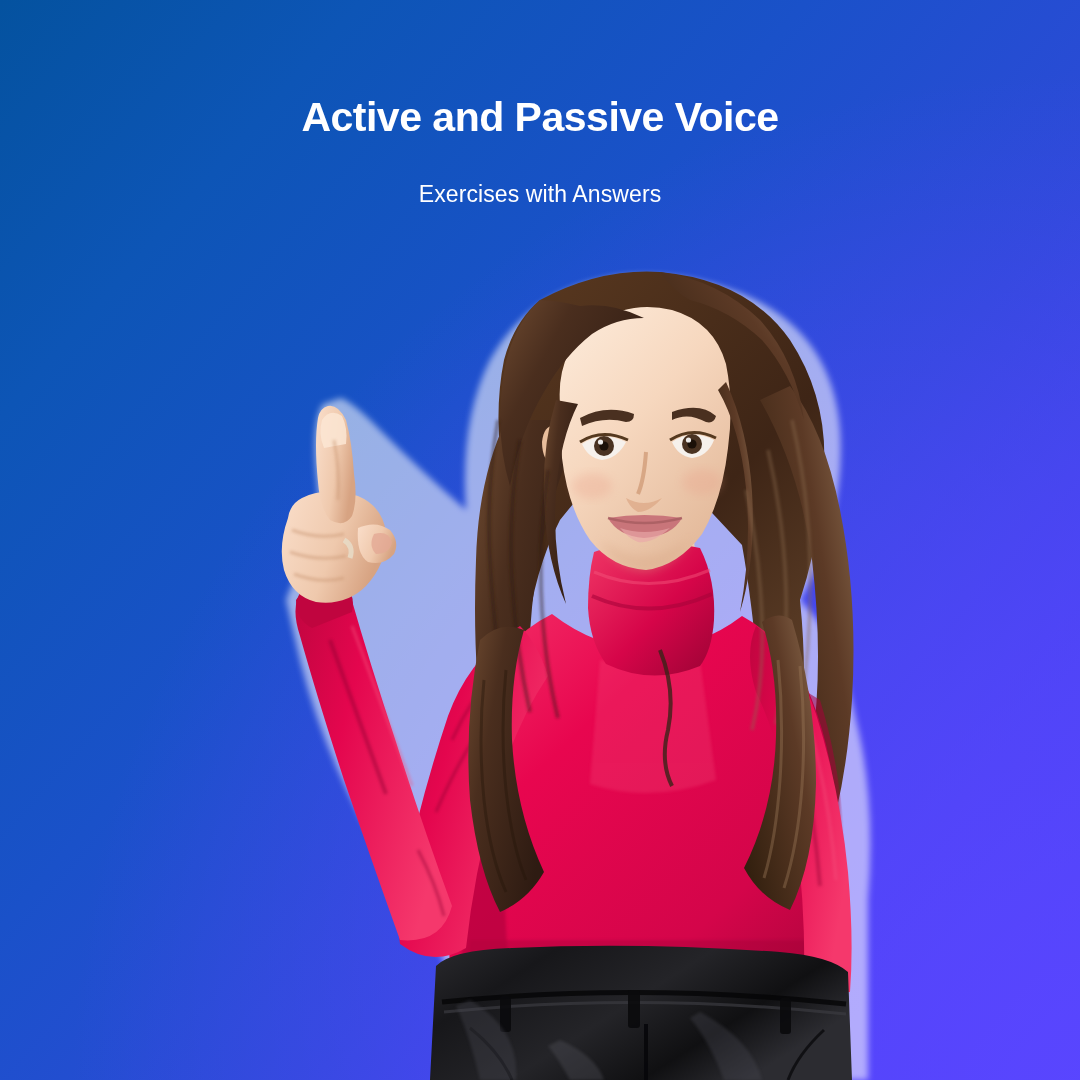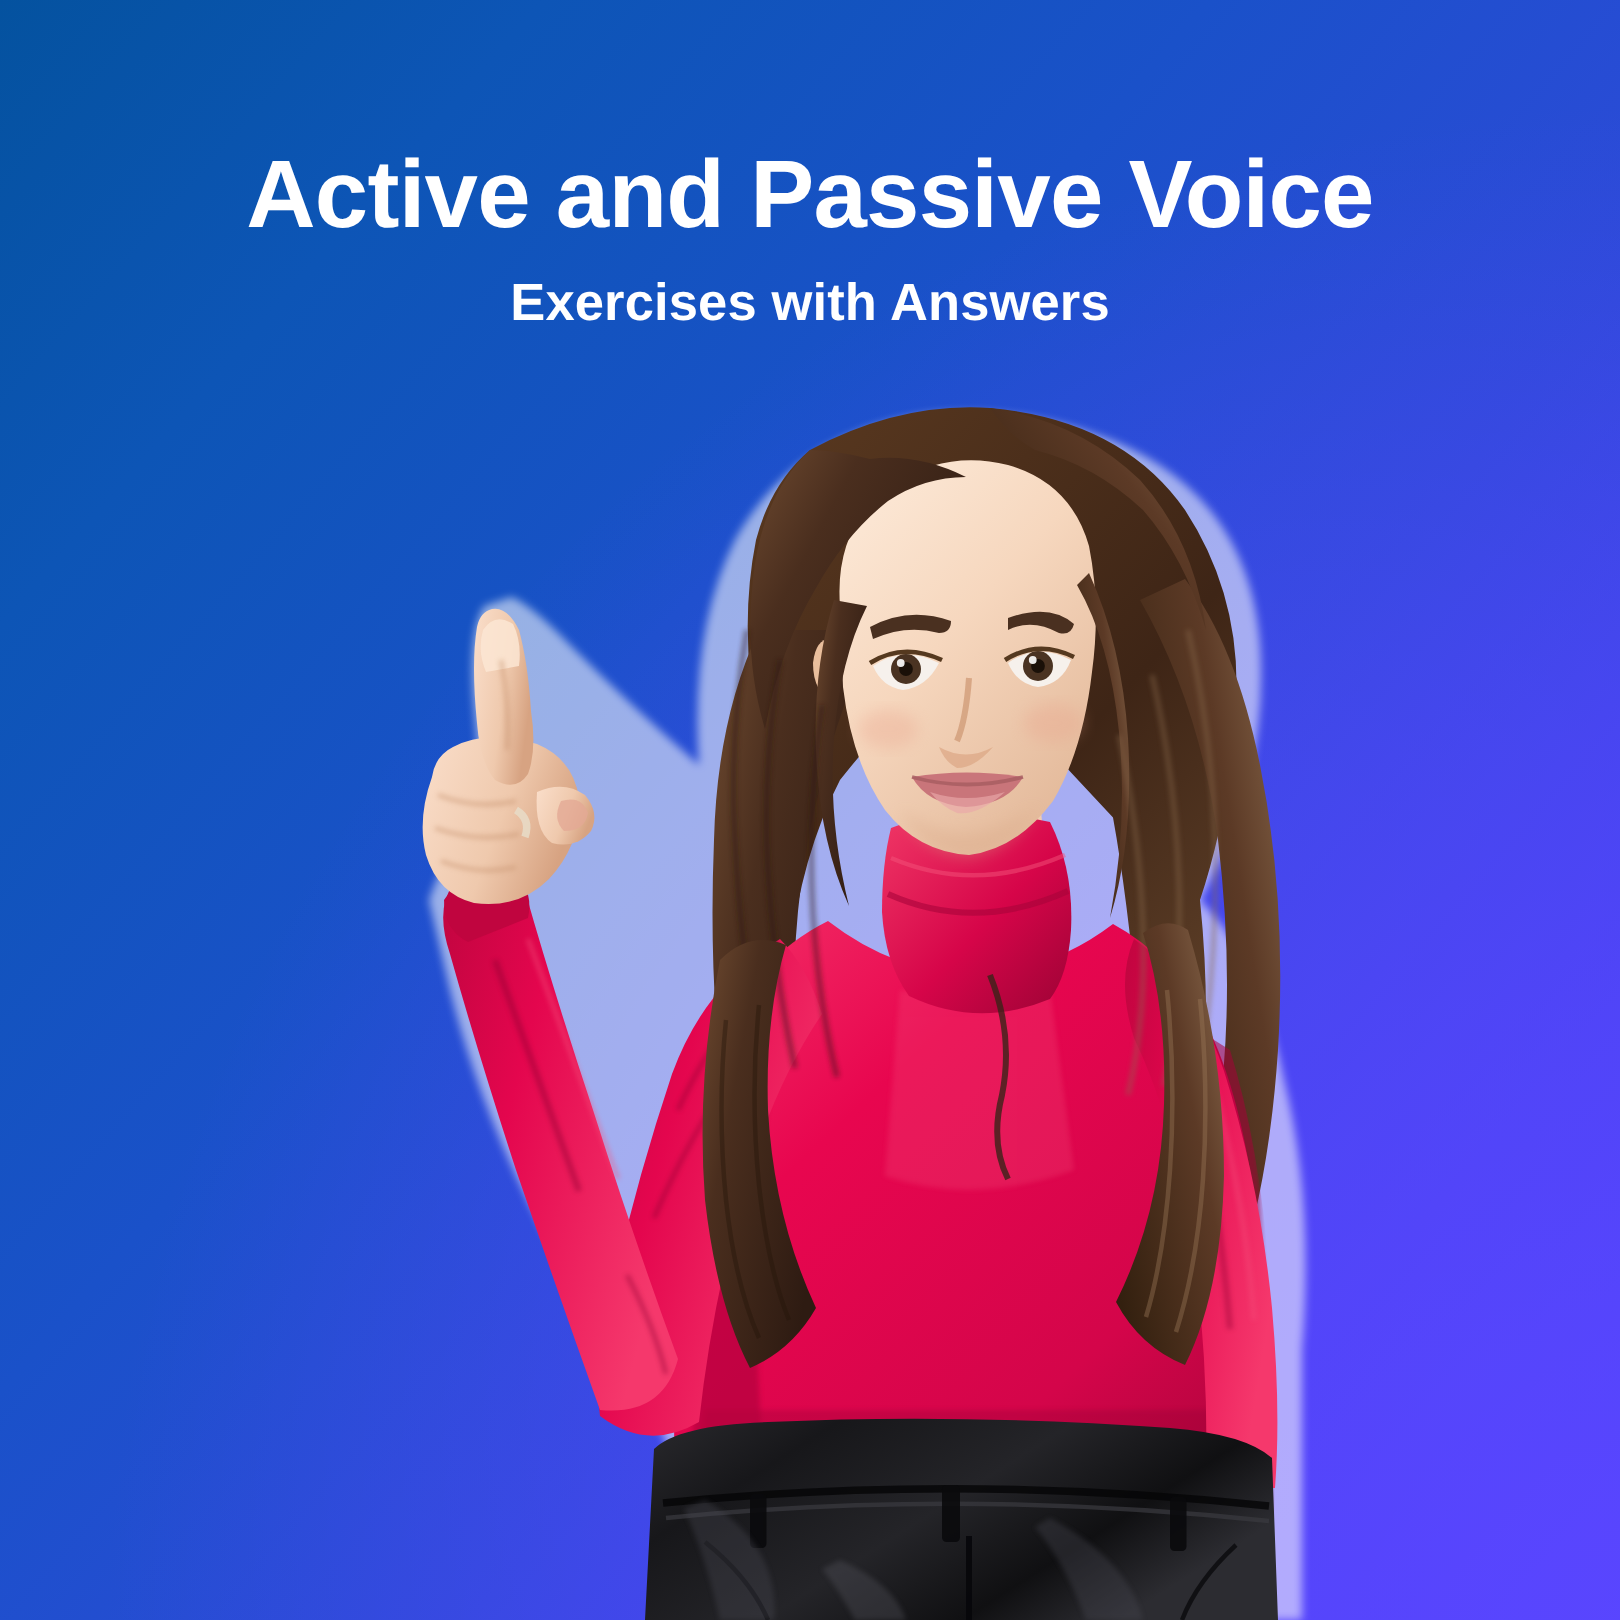--- a/index.html
+++ b/index.html
@@ -26,7 +26,7 @@
     z-index:40;
   }
   .main-title {
-    font-size:64px;
+    font-size:41px;
     font-weight:bold;
     color:#ffffff;
     letter-spacing:-0.5px;

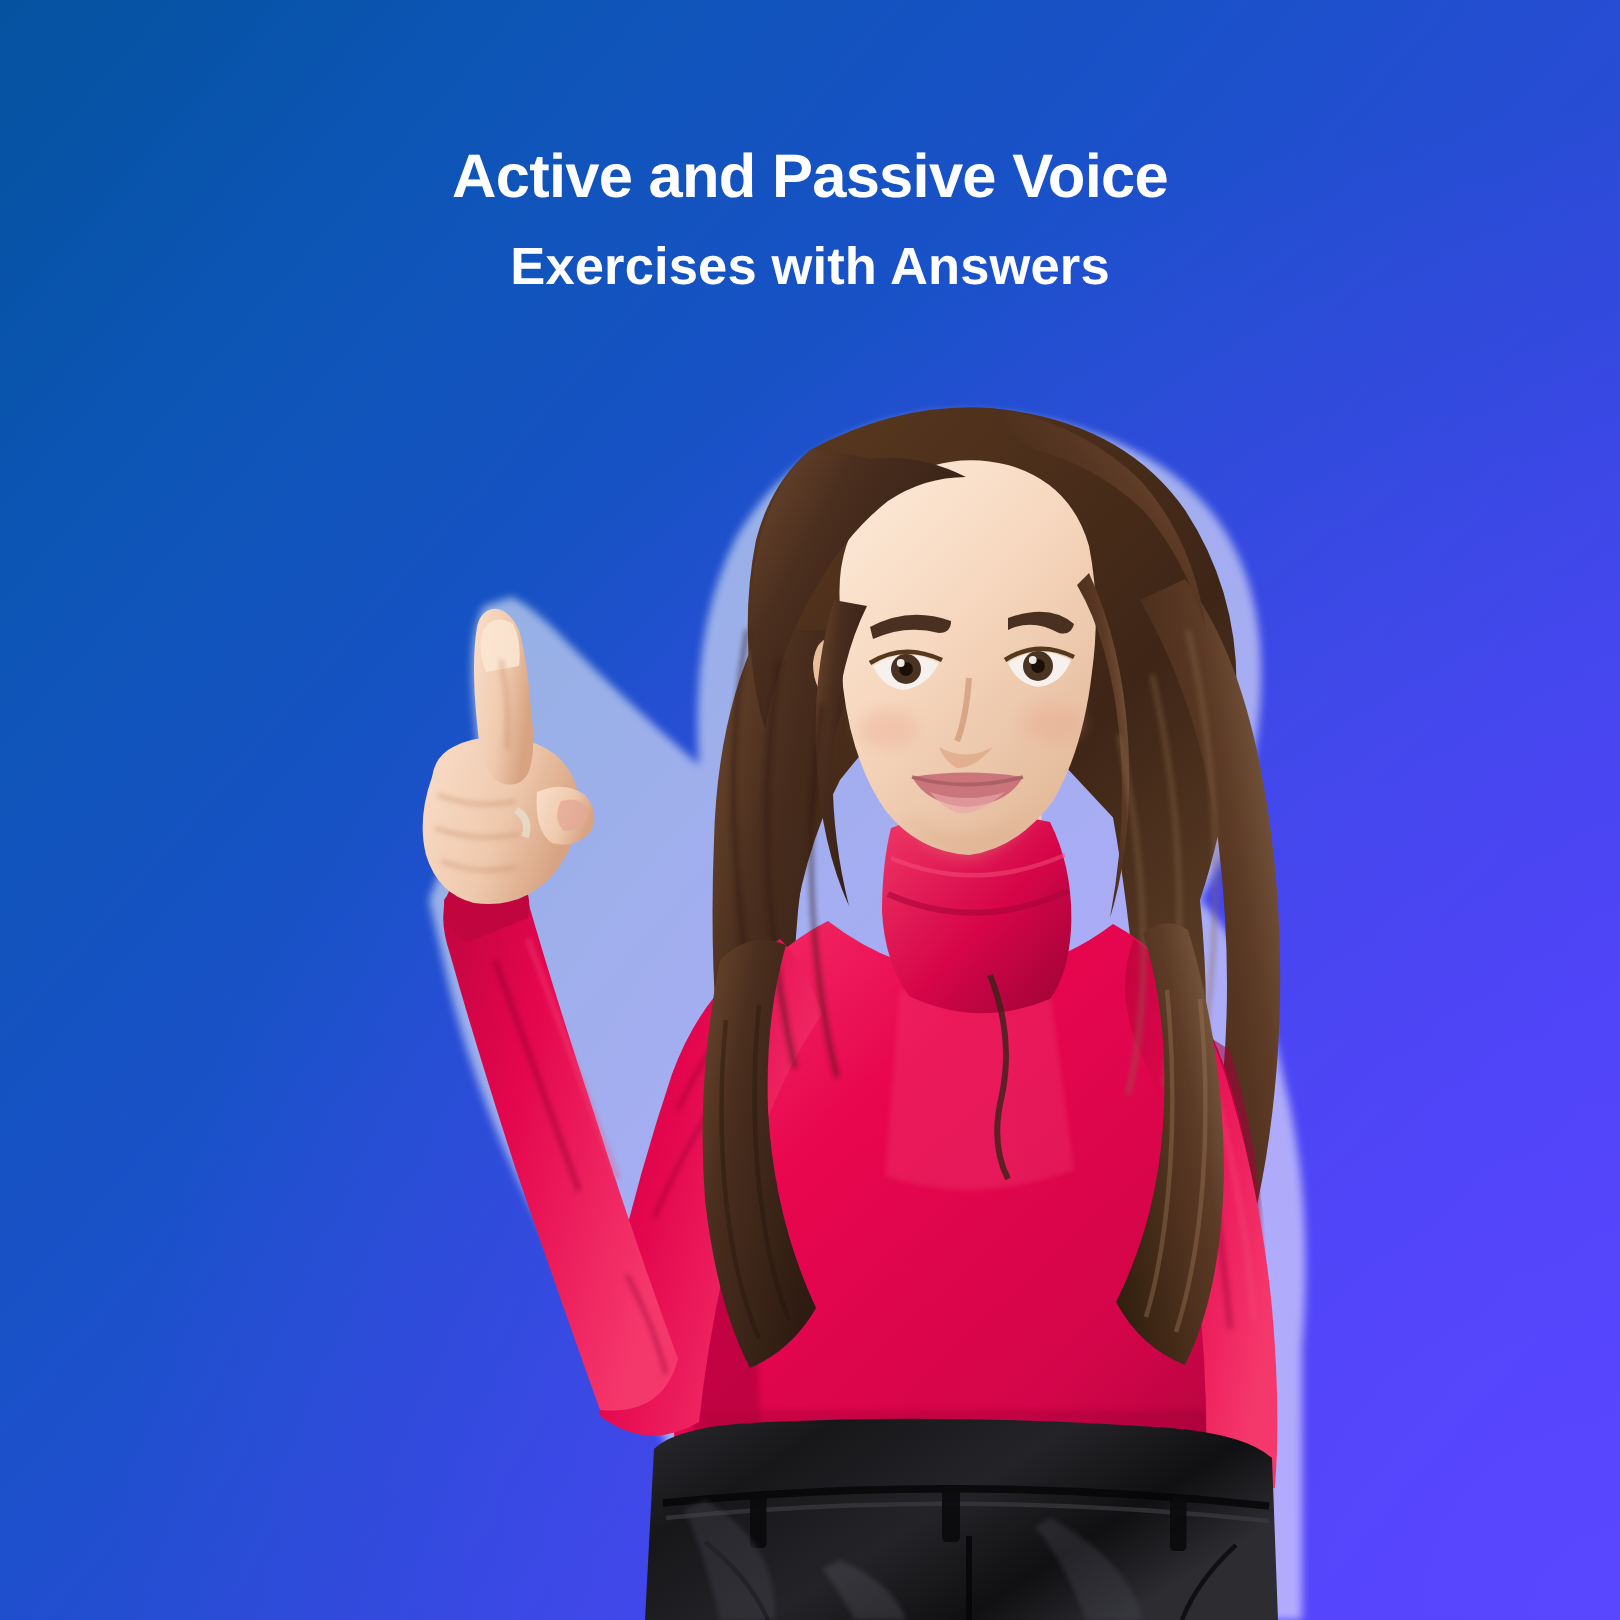--- a/index.html
+++ b/index.html
@@ -34,11 +34,11 @@
     white-space:nowrap;
   }
   .sub-title {
-    font-size:35px;
-    font-weight:bold;
+    font-size:23px;
+    font-weight:normal;
     color:#ffffff;
     letter-spacing:0.1px;
-    margin-top:19px;
+    margin-top:42px;
     white-space:nowrap;
   }
 

